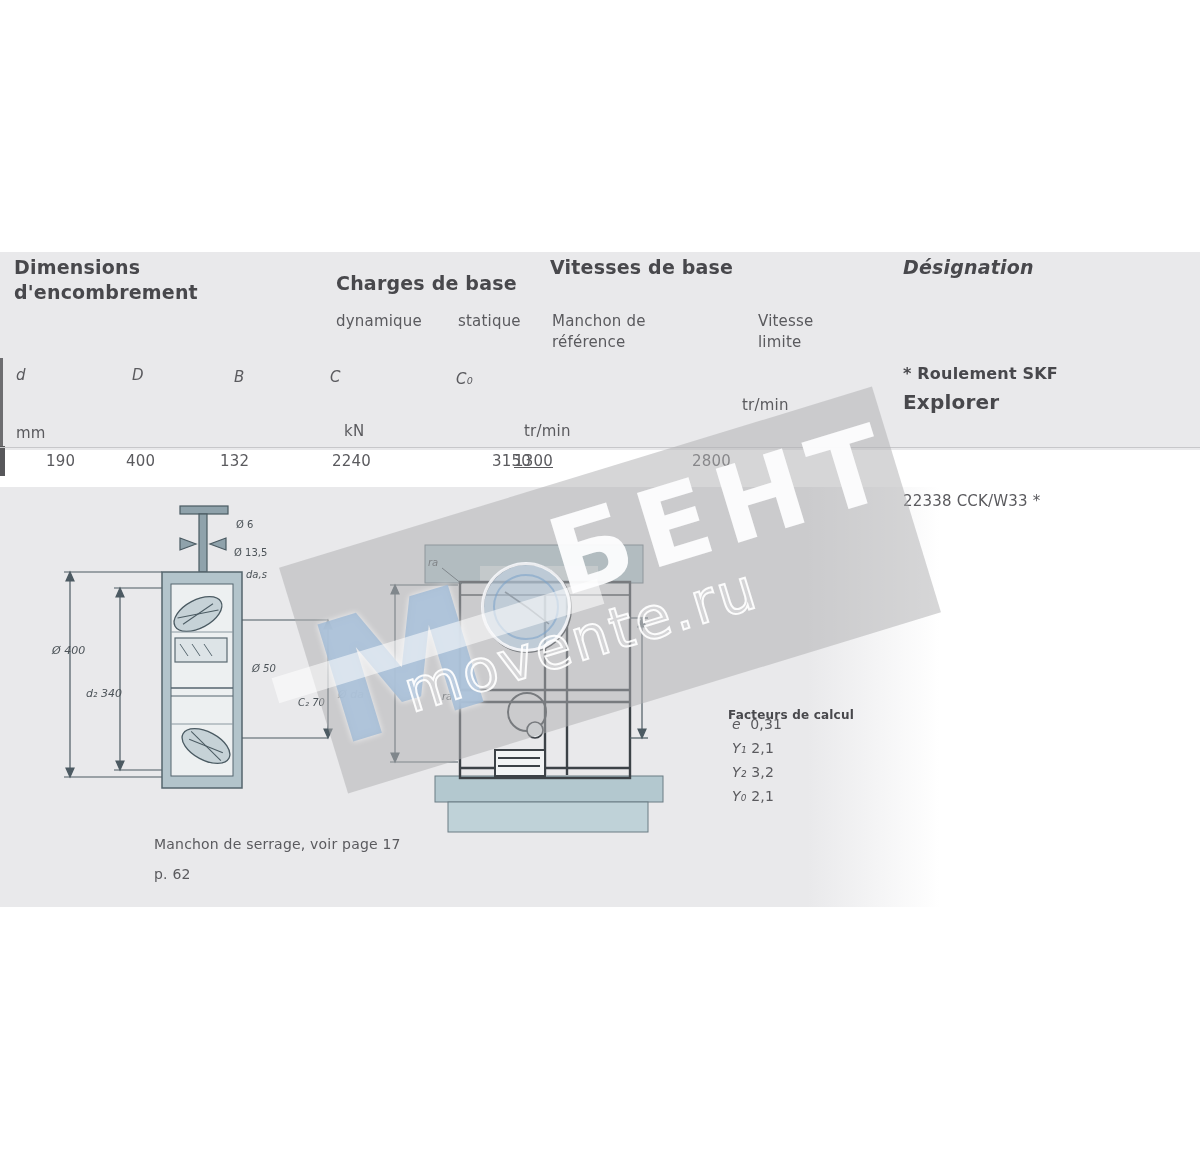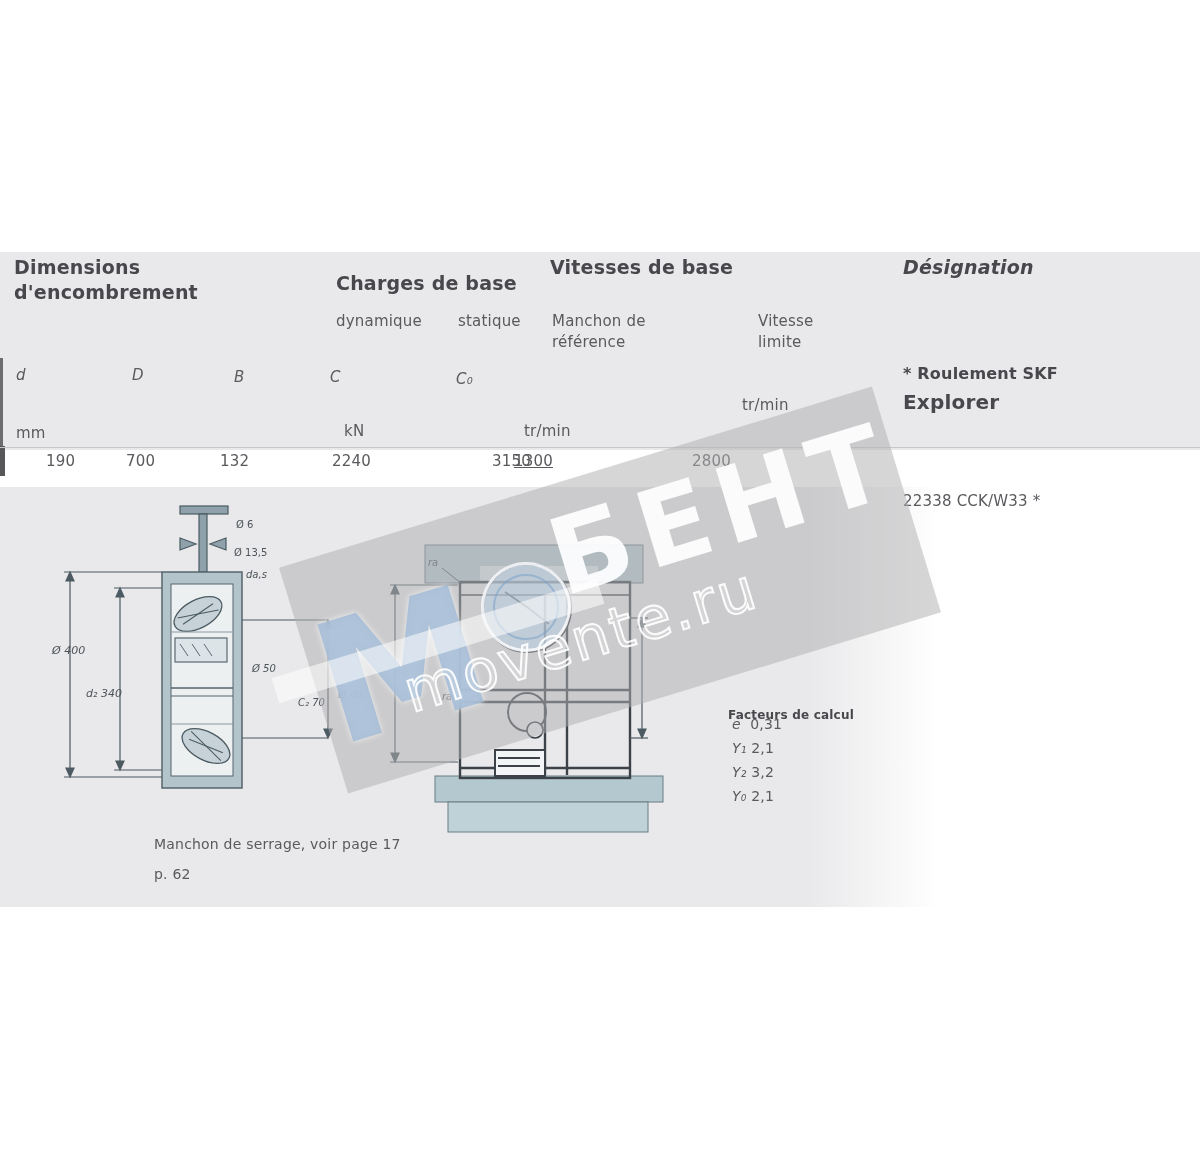--- a/index.html
+++ b/index.html
@@ -71,7 +71,7 @@
   <div class="t" style="left:742px;top:396px;">tr/min</div>
 
   <div class="t" style="left:46px;top:452px;">190</div>
-  <div class="t" style="left:126px;top:452px;">700</div>
+  <div class="t" style="left:126px;top:452px;">400</div>
   <div class="t" style="left:220px;top:452px;">132</div>
   <div class="t" style="left:332px;top:452px;">2240</div>
   <div class="t" style="left:452px;top:452px;margin-left:40px;">3150</div>

